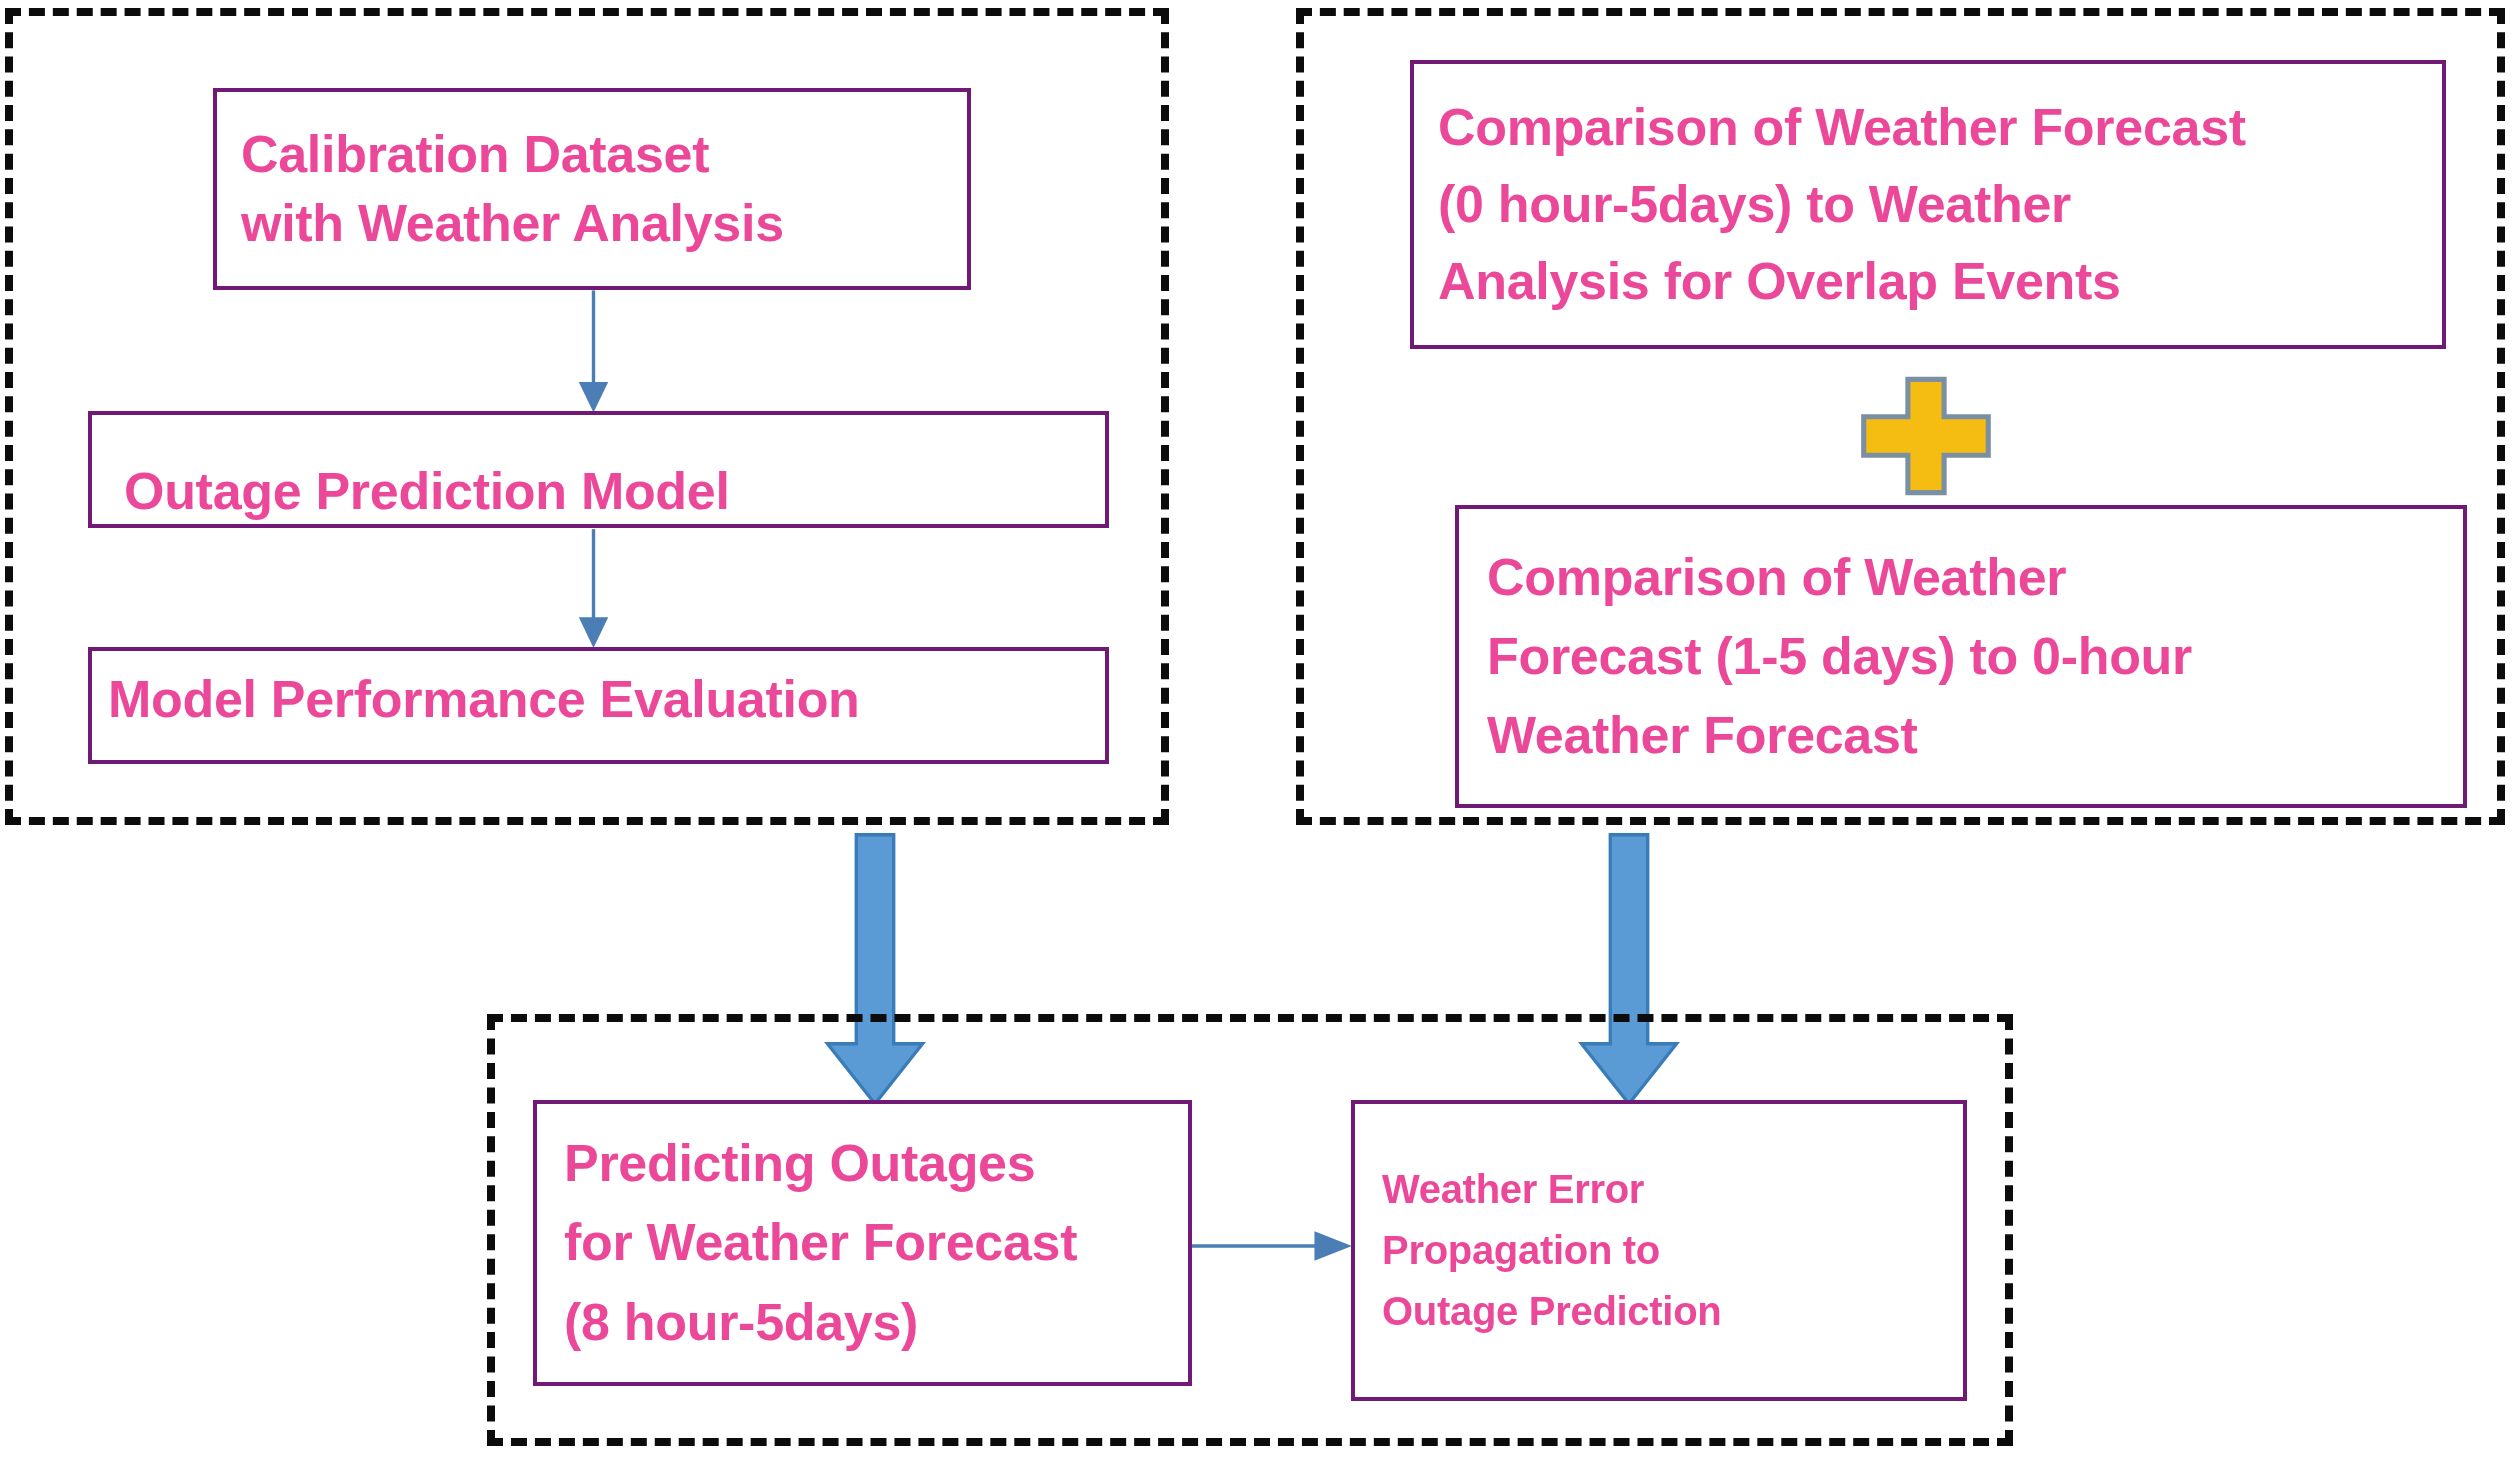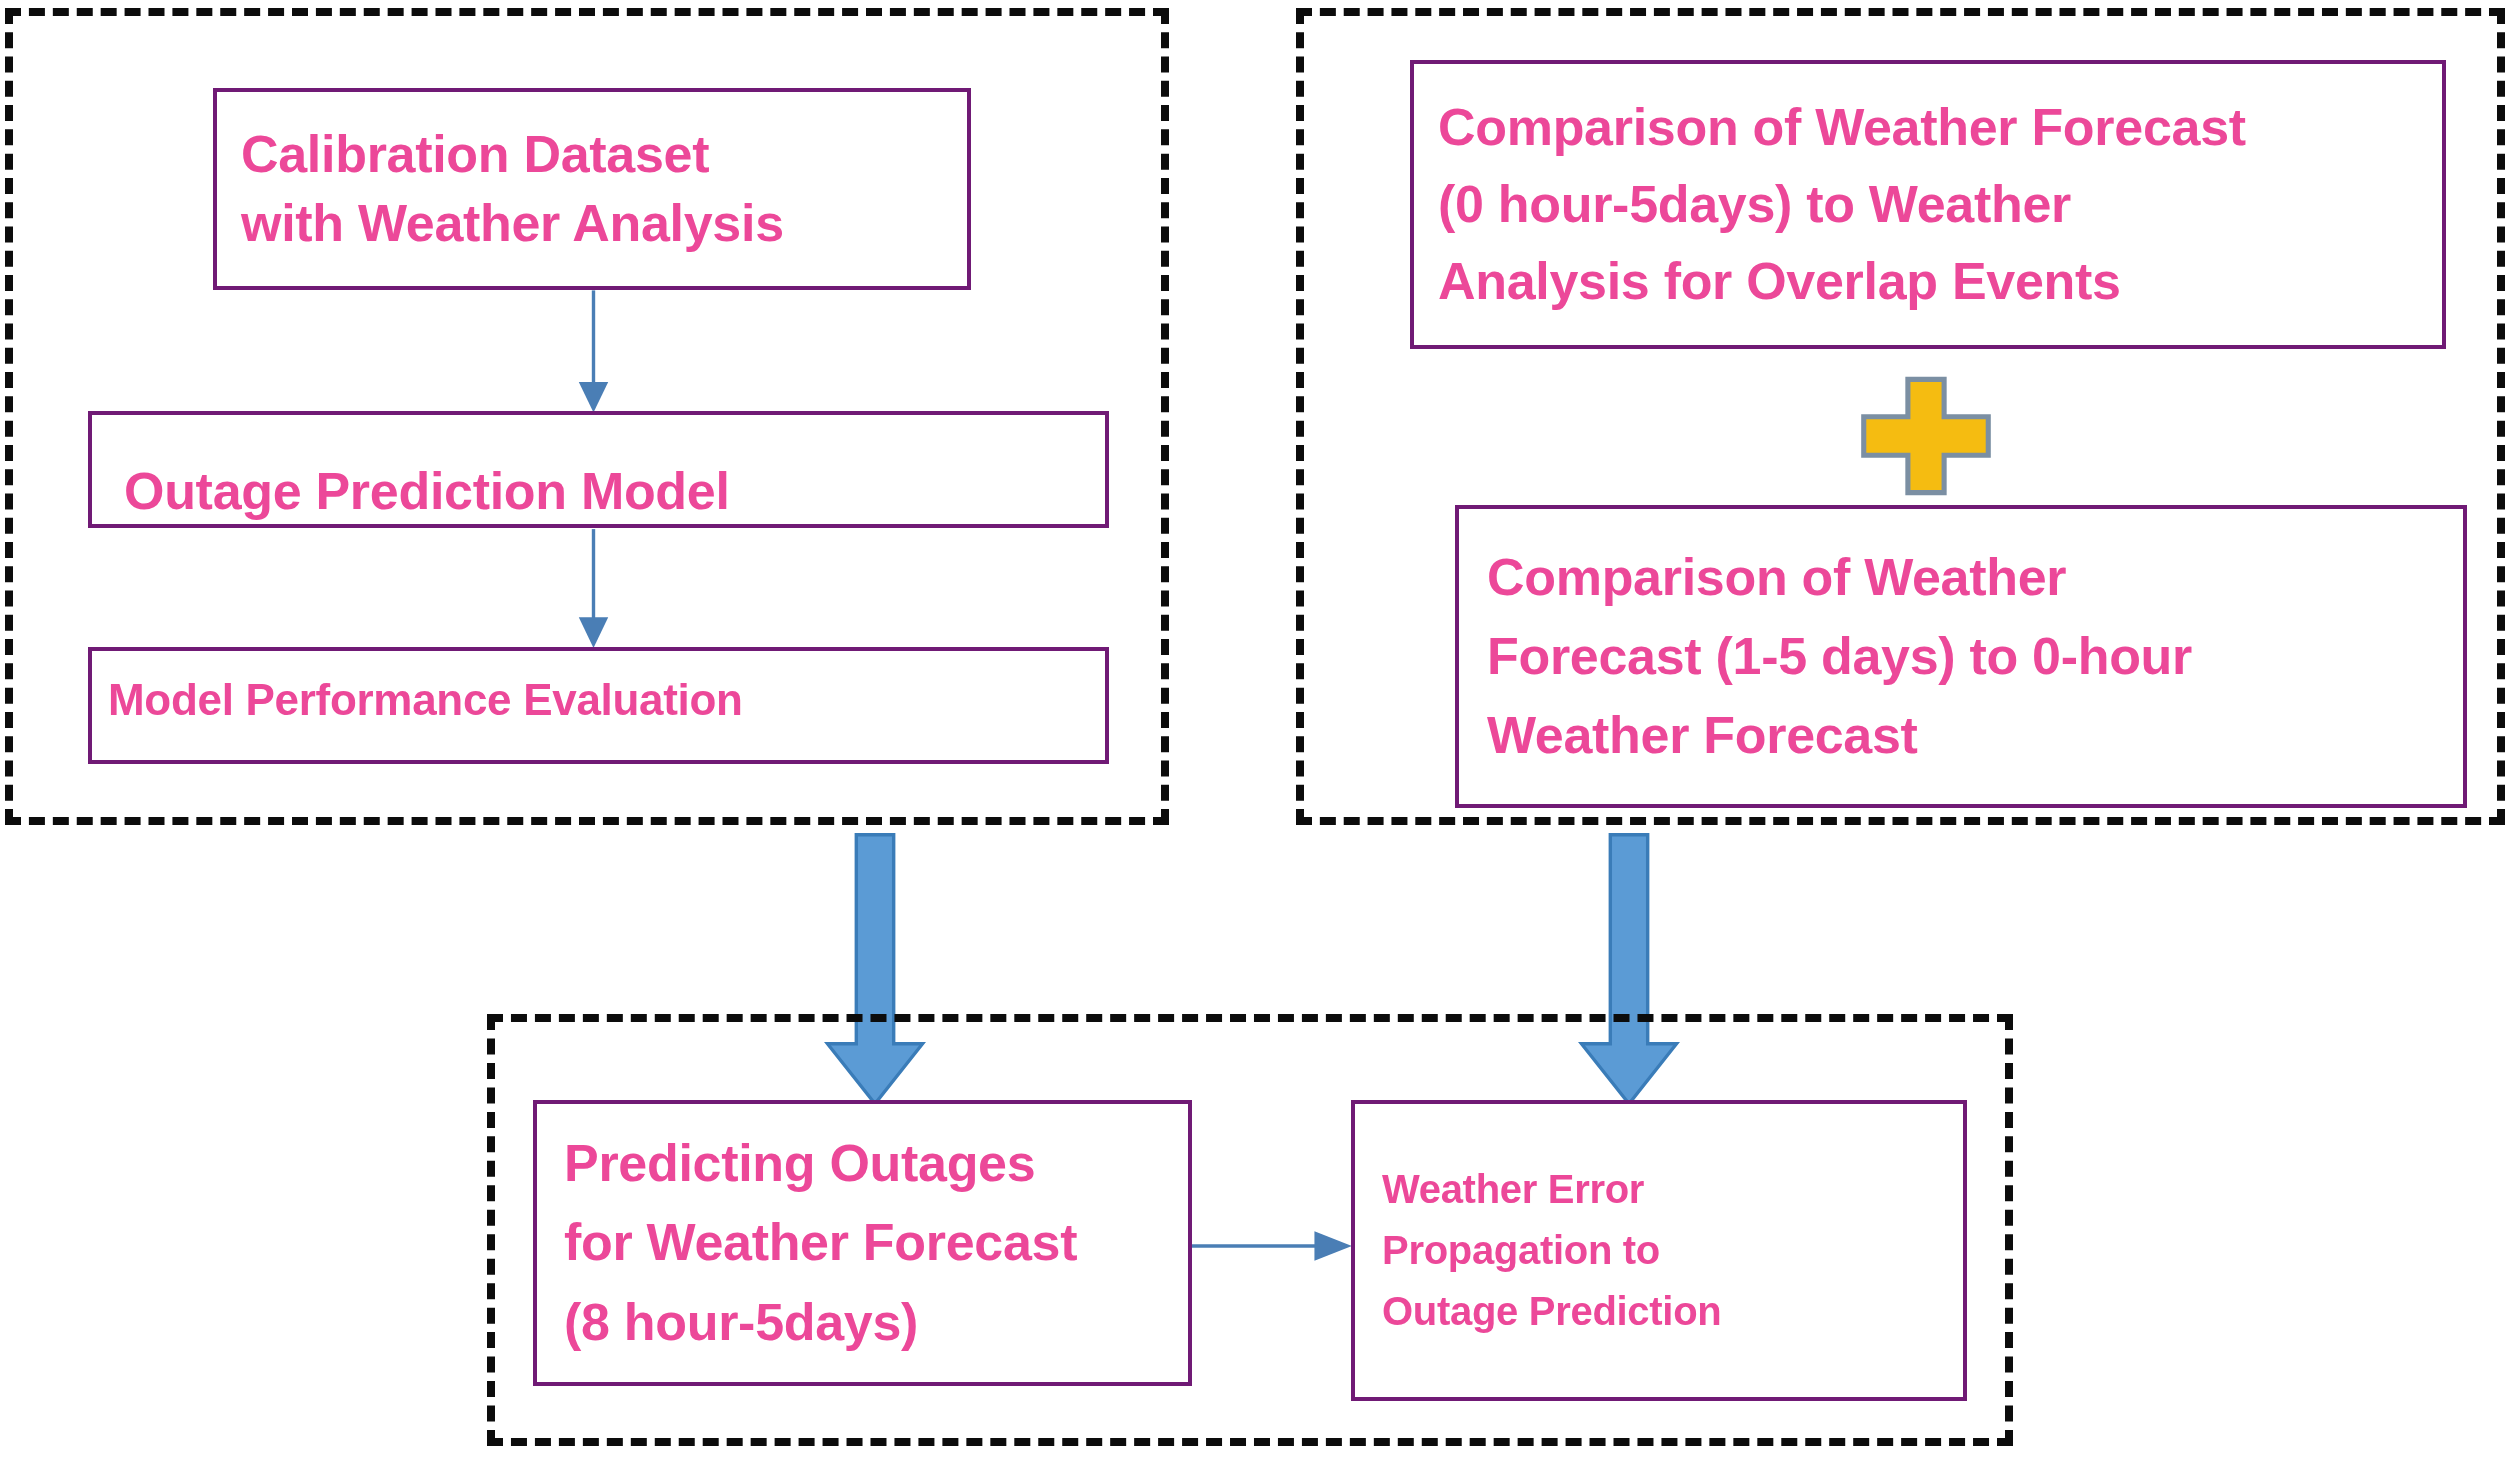--- a/index.html
+++ b/index.html
@@ -86,7 +86,7 @@
     <polygon points="12,156 64,156 38,210" fill="#4A7EB5"></polygon>
   </svg>
 
-  <div class="box" style="left:88px; top:647px; width:1021px; height:117px; padding:0 0 12px 16px; font-size:44px; line-height:1.25; justify-content:center;">
+  <div class="box" style="left:88px; top:647px; width:1021px; height:117px; padding:0 0 12px 16px; font-size:52px; line-height:1.25; justify-content:center;">
     <span class="line">Model Performance Evaluation</span>
   </div>
 

